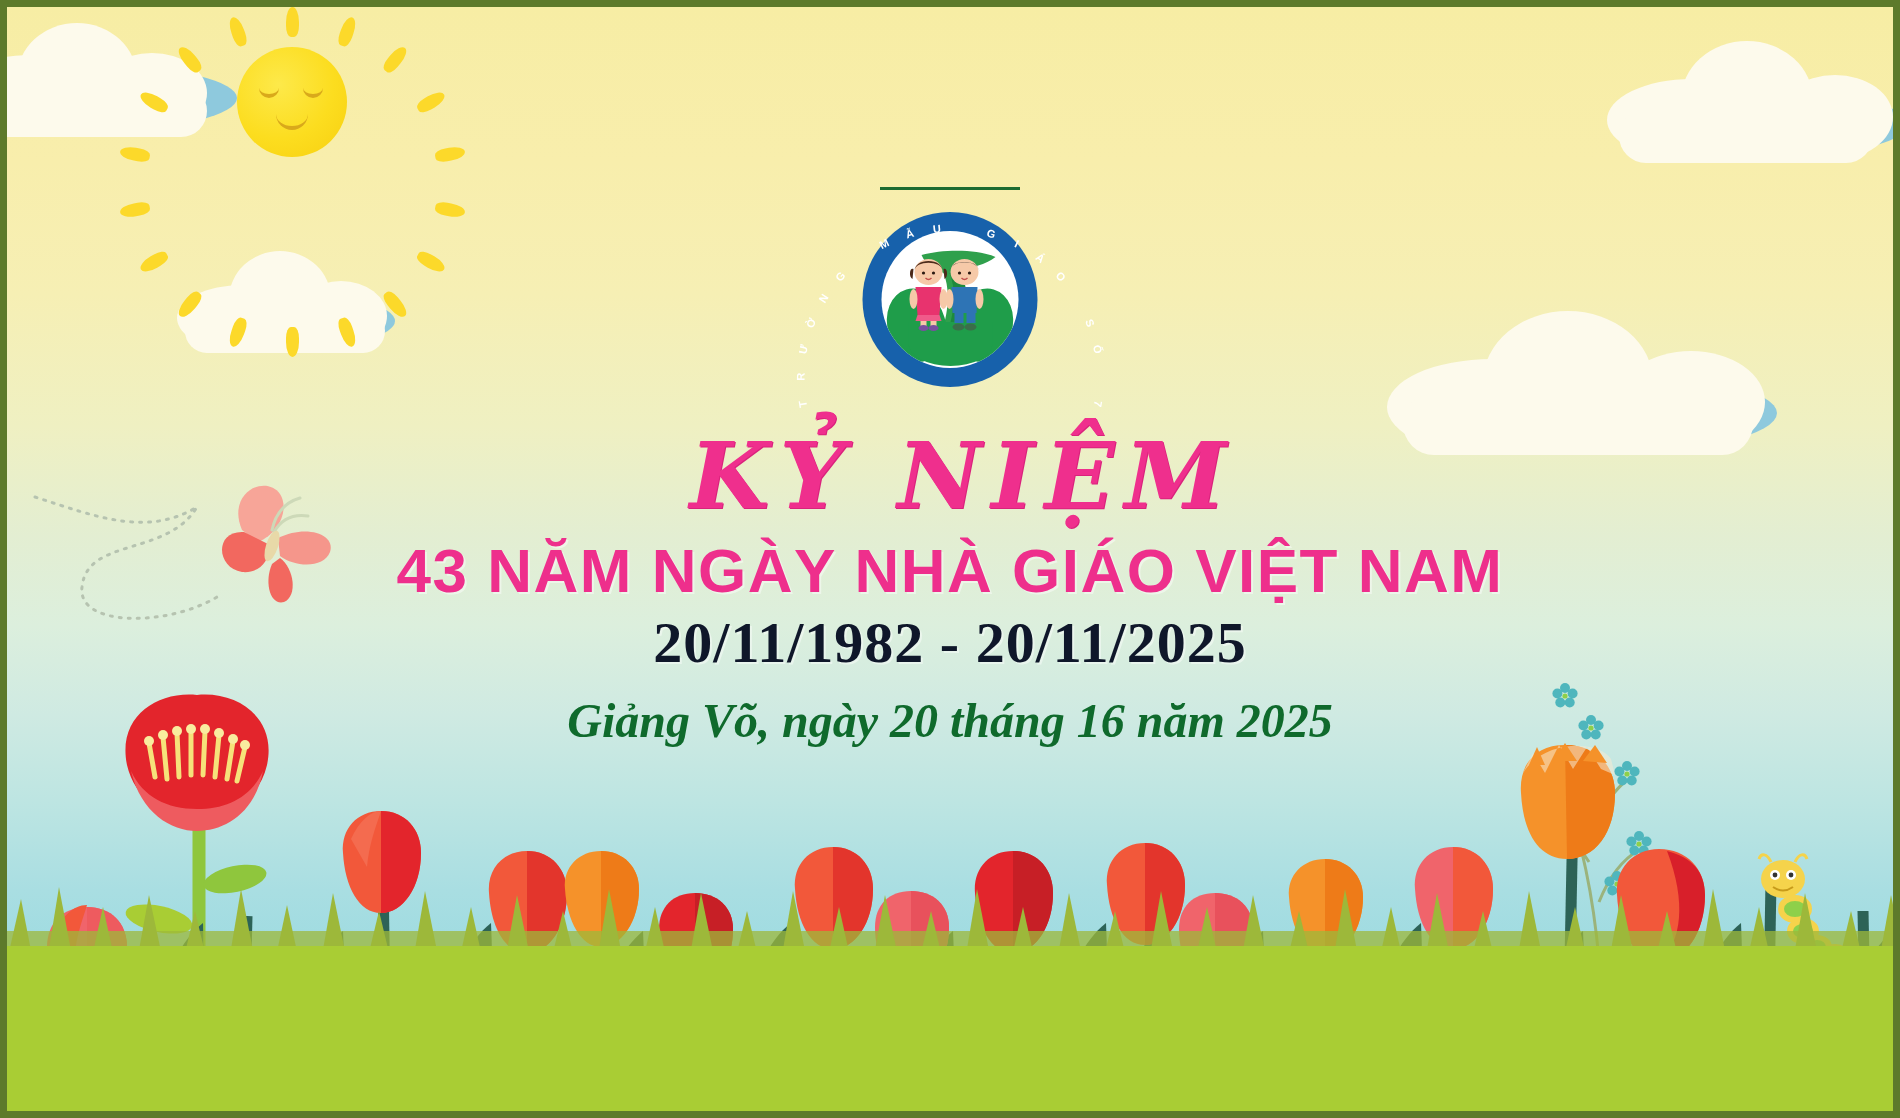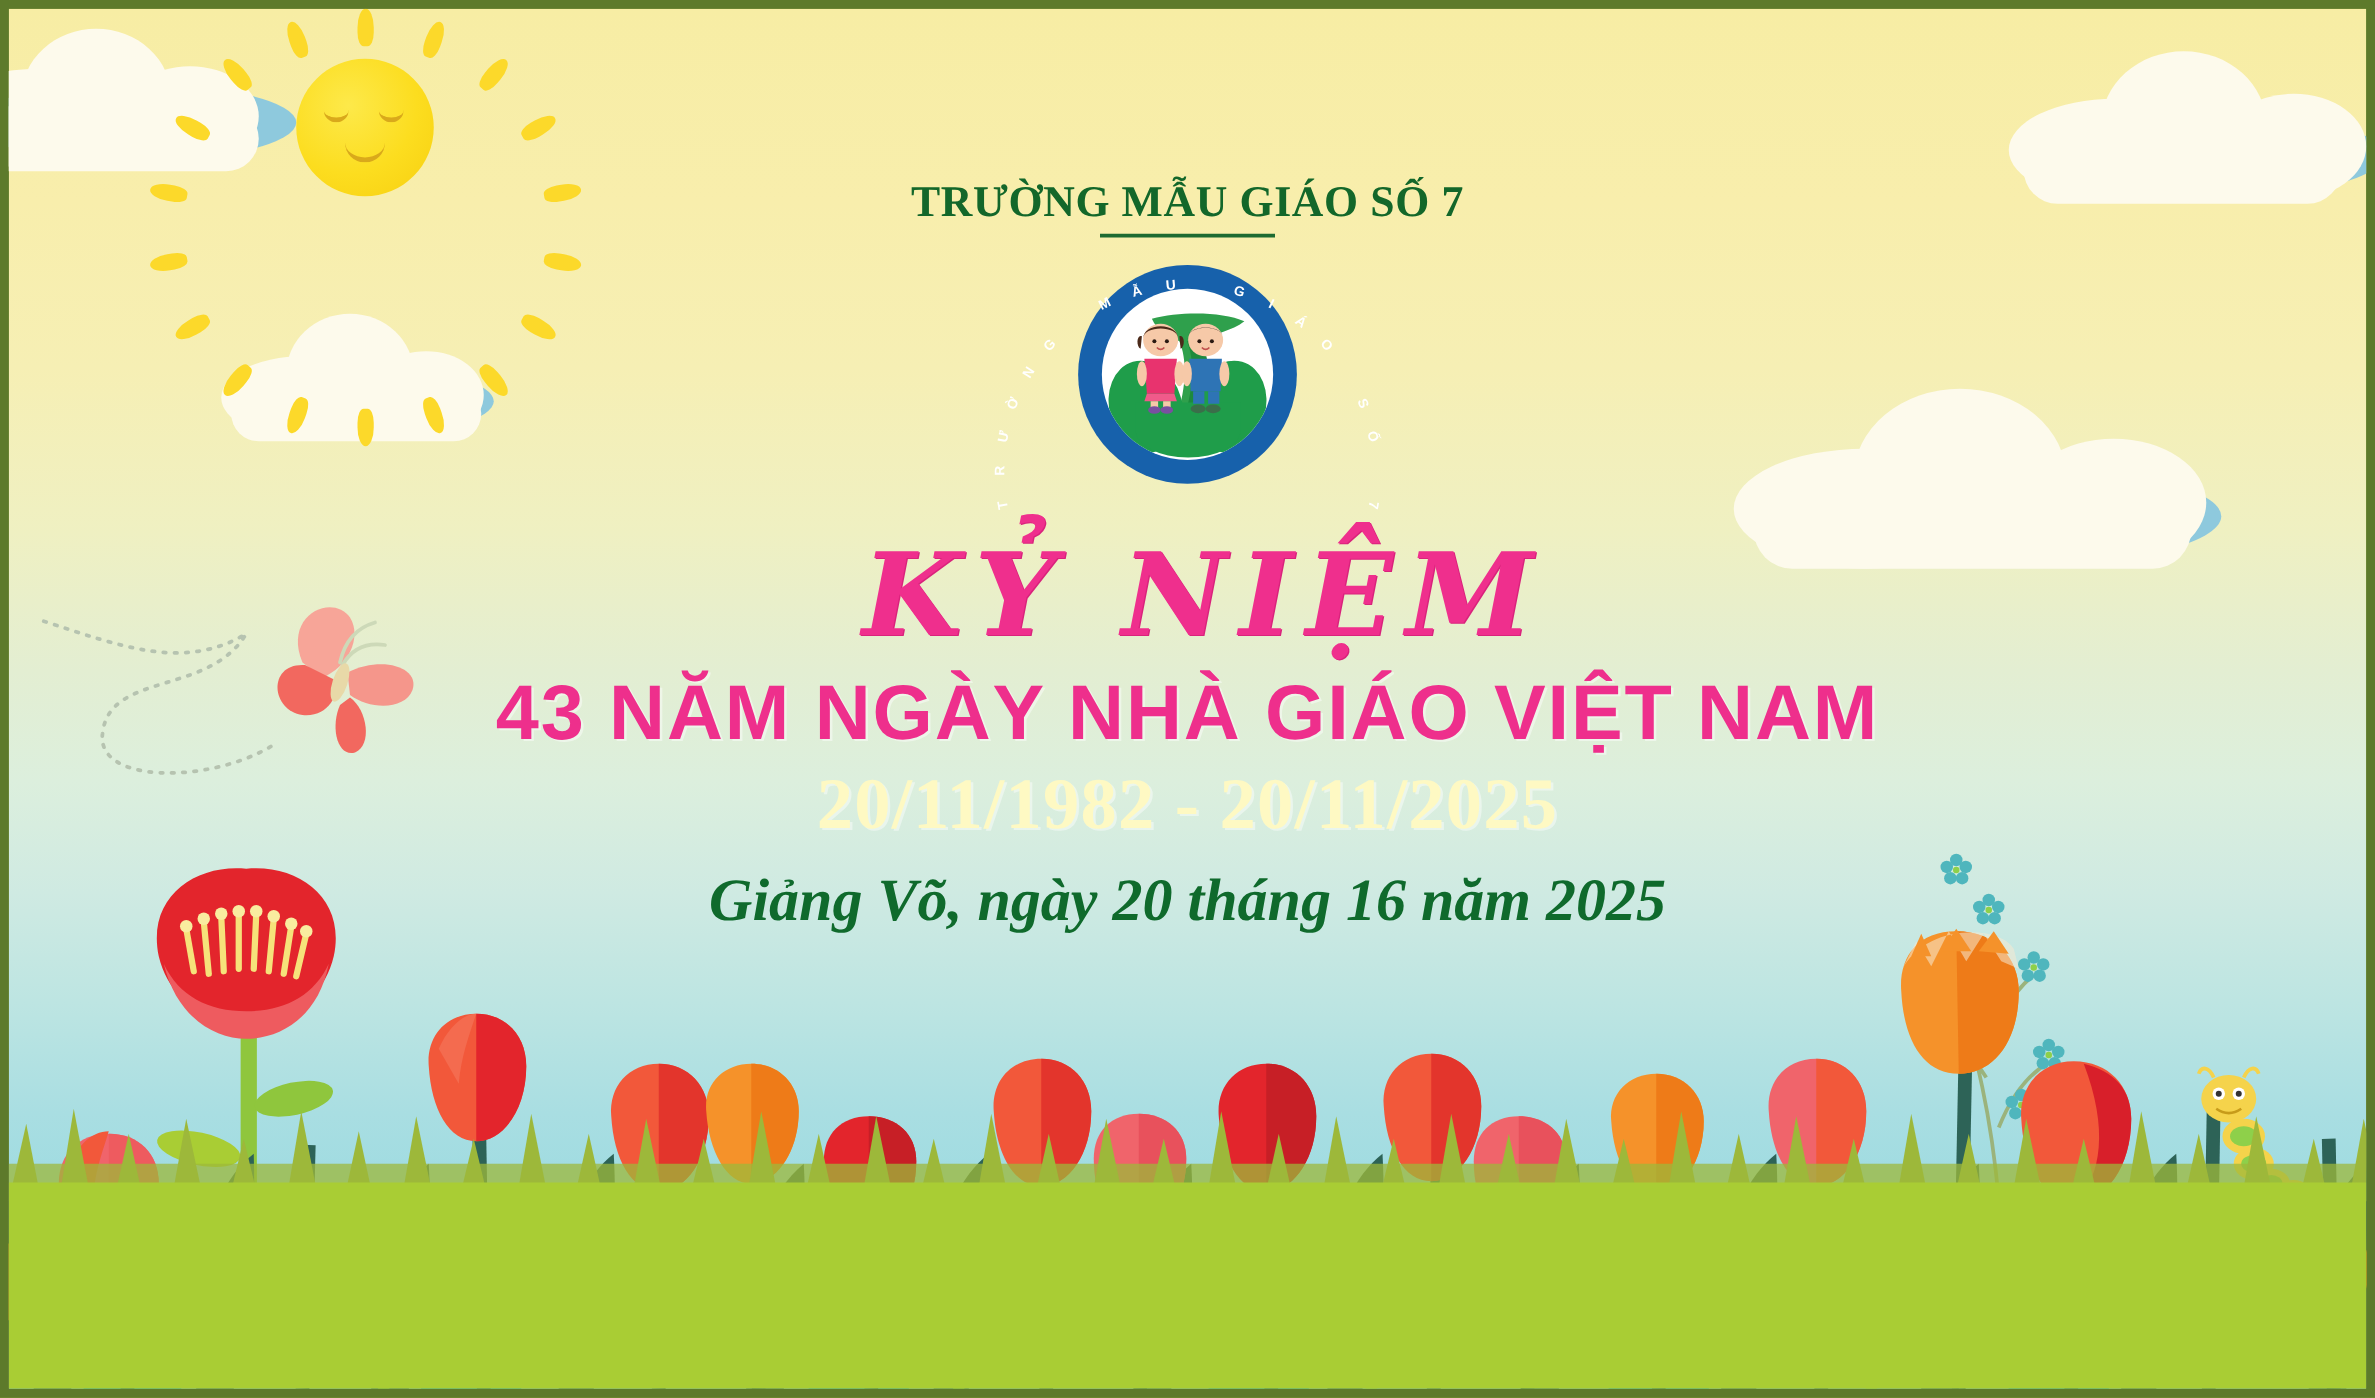--- a/index.html
+++ b/index.html
@@ -237,7 +237,6 @@
     </div>
   </div>
 
-  <div class="txt org2">TRƯỜNG MẪU GIÁO SỐ 7</div>
   <div class="org-underline"></div>
 
   <div class="logo">

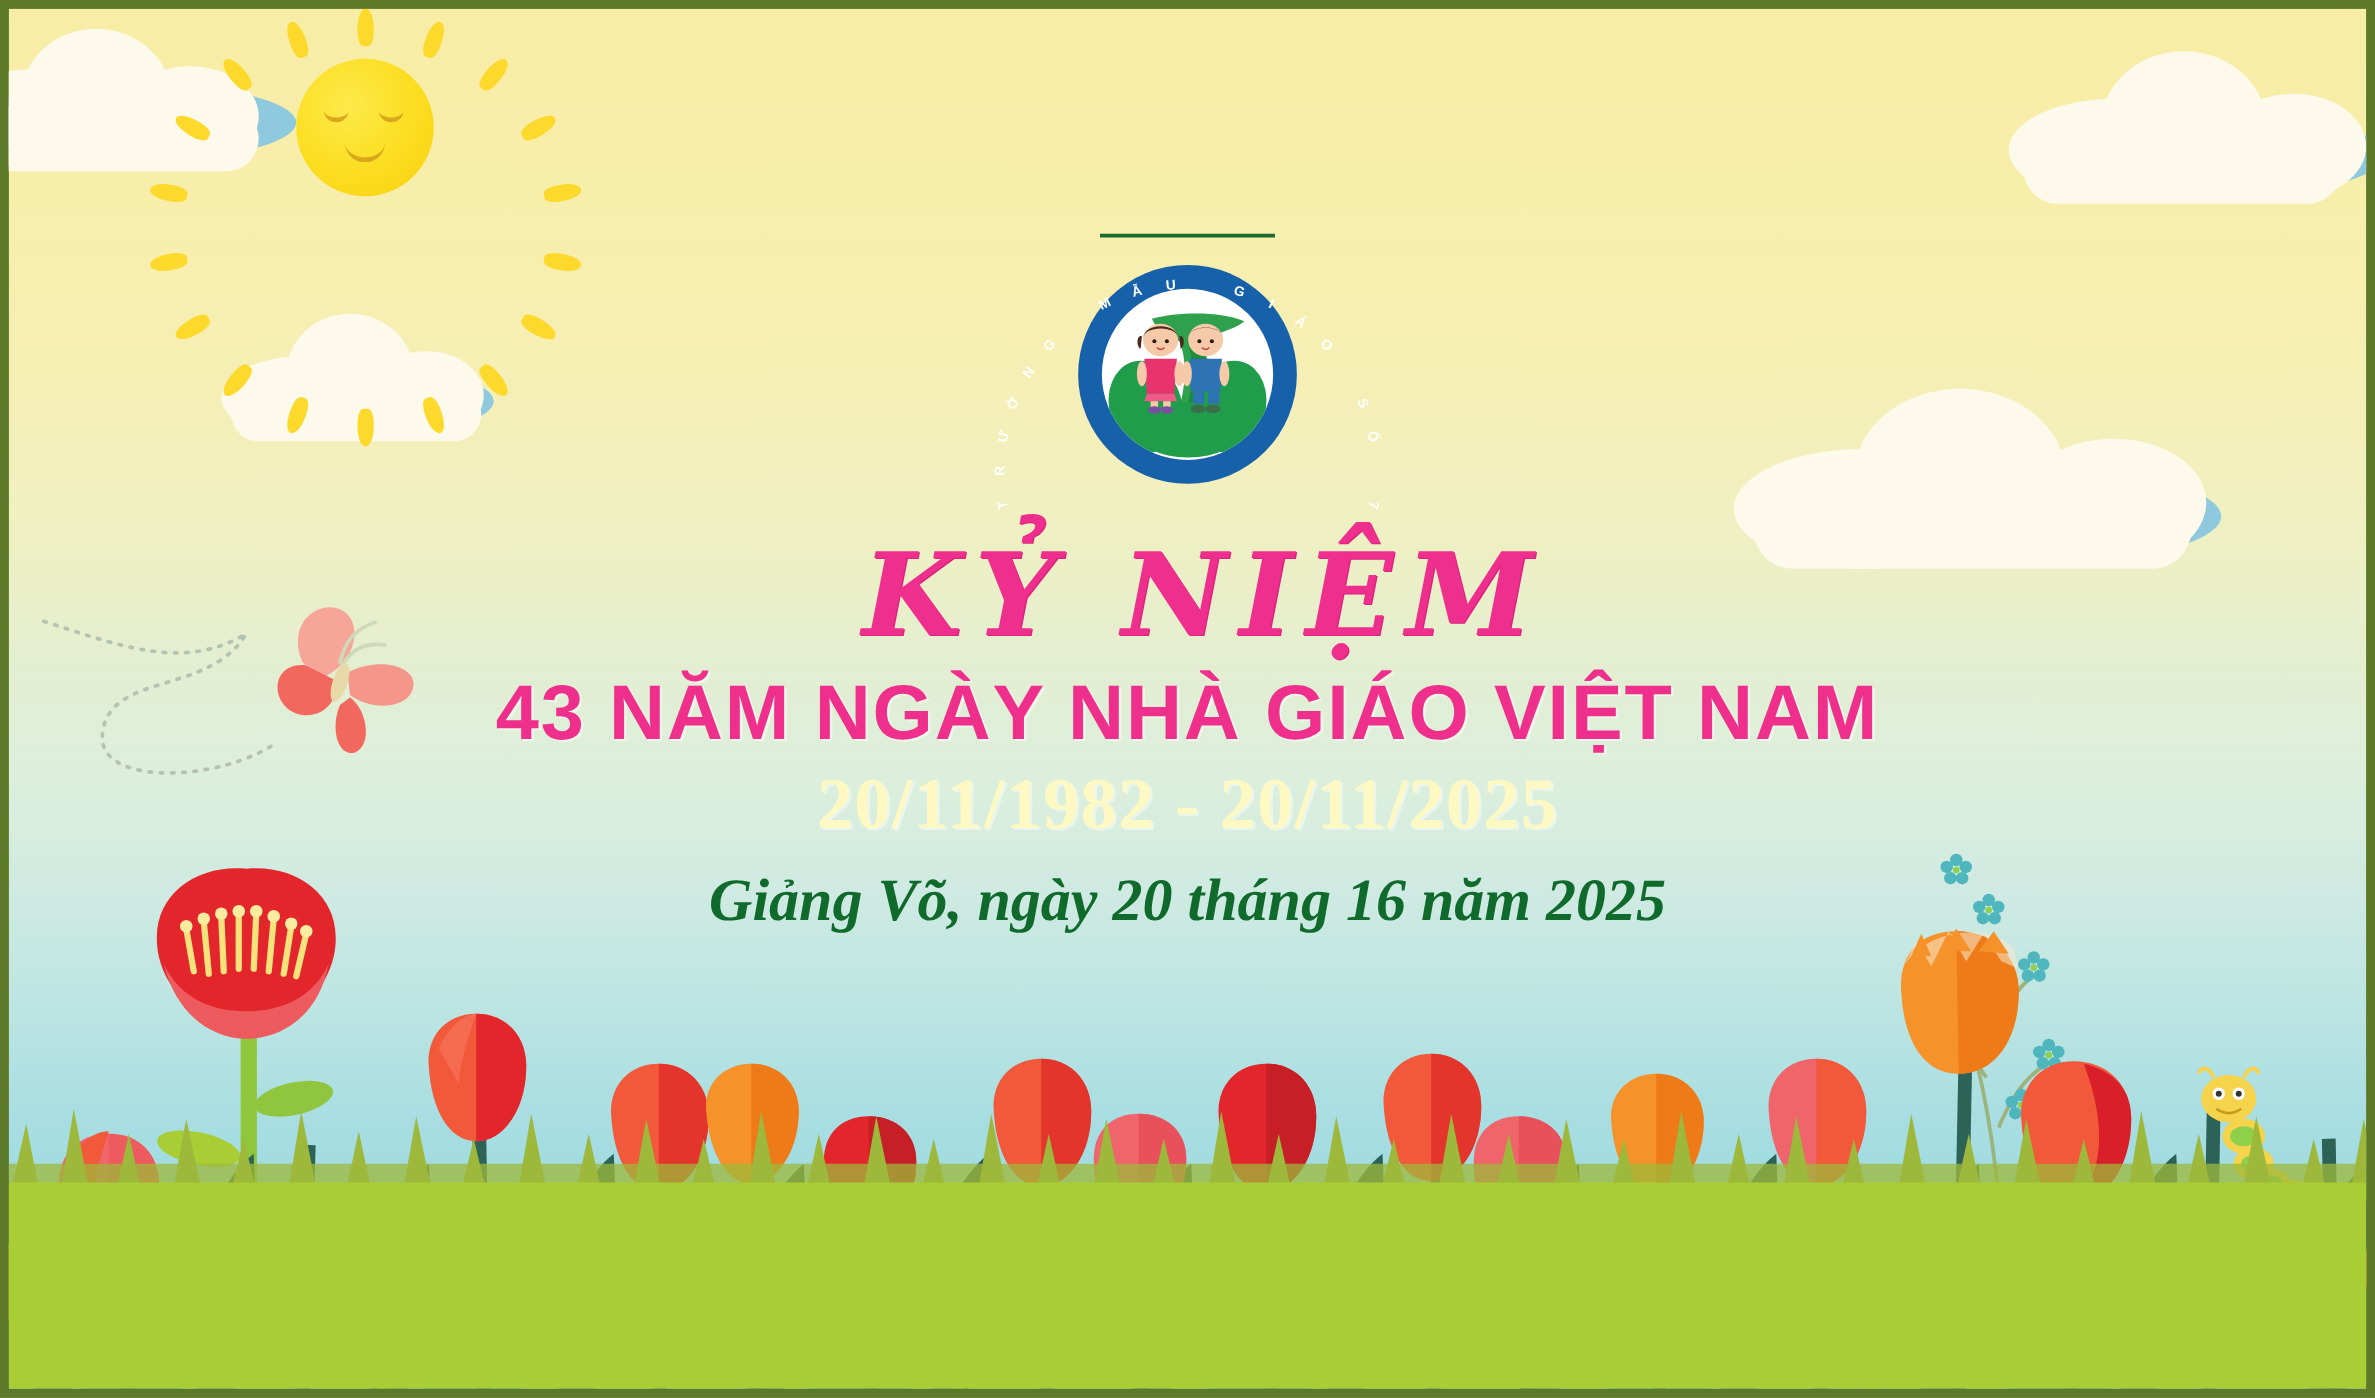--- a/index.html
+++ b/index.html
@@ -114,7 +114,7 @@
   .line3{
     top:602px;
     font-size:58px; font-weight:bold;
-    color:#fef9c3; letter-spacing:1px;
+    color:#0f172a; letter-spacing:1px;
     font-family:"Liberation Serif", serif;
     text-shadow:2px 2px 0 rgba(255,255,255,.45);
   }

